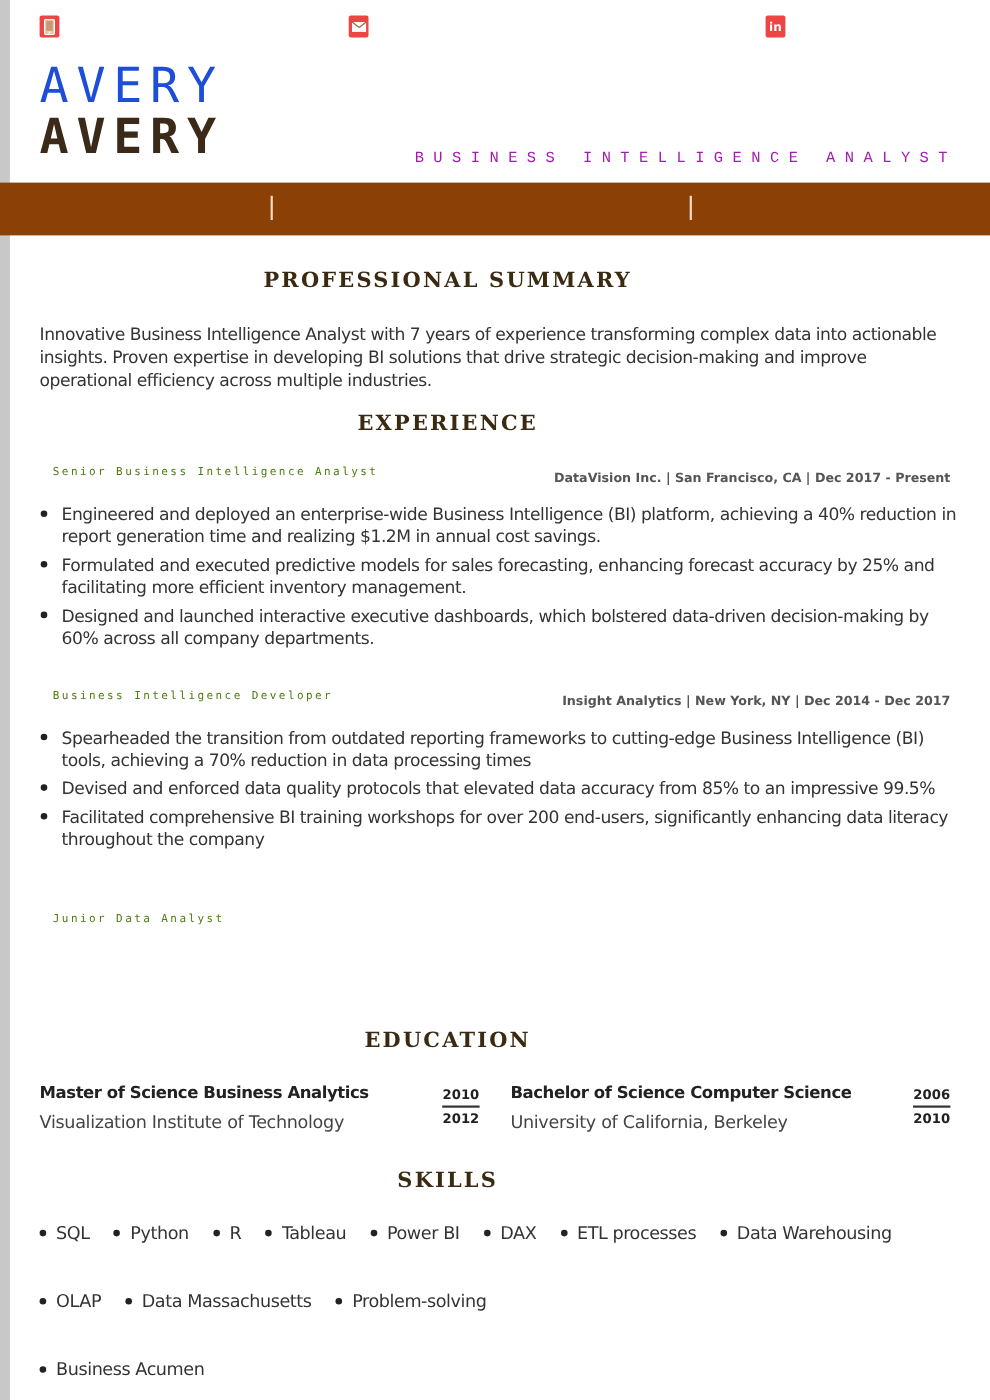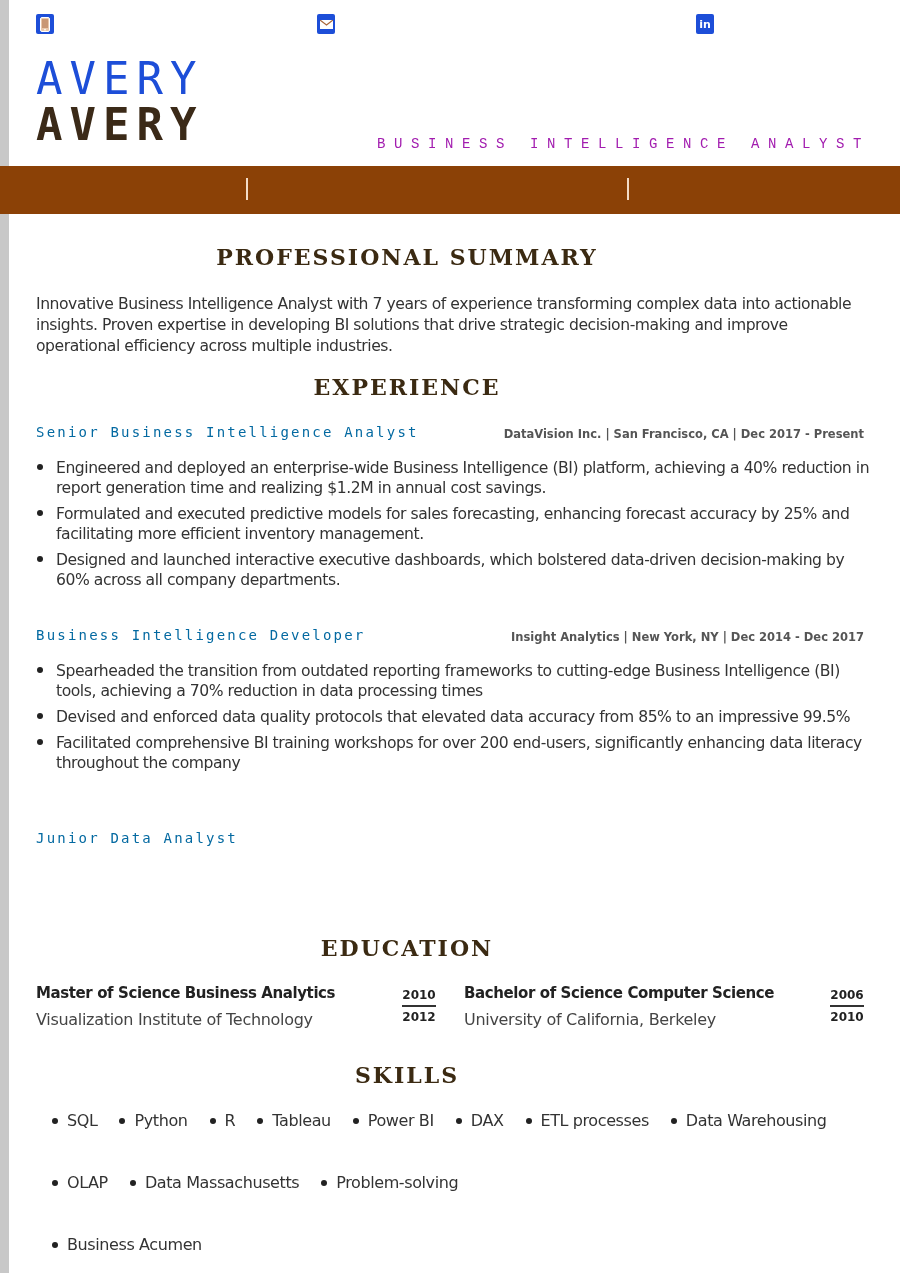--- a/index.html
+++ b/index.html
@@ -17,7 +17,7 @@
 
   .contact-bar { position: absolute; left: 0; top: 166px; width: 900px; height: 48px; background: #8b4106; }
   .contact-item { position: absolute; top: 0; height: 48px; display: flex; align-items: center; color: #fff; font-weight: bold; font-size: 17px; font-family: "DejaVu Sans", sans-serif; }
-  .contact-item .ico { width: 18px; height: 20px; margin-right: 10px; display: flex; align-items: center; justify-content: center; background: #1d4ed8; border-radius: 2px; font-size: 11px; color: #fff; }
+  .contact-item .ico { width: 18px; height: 20px; margin-right: 10px; display: flex; align-items: center; justify-content: center; background: #ef4444; border-radius: 2px; font-size: 11px; color: #fff; }
   .c-phone { left: 36px; }
   .c-email { left: 317px; }
   .c-linkedin { left: 696px; }

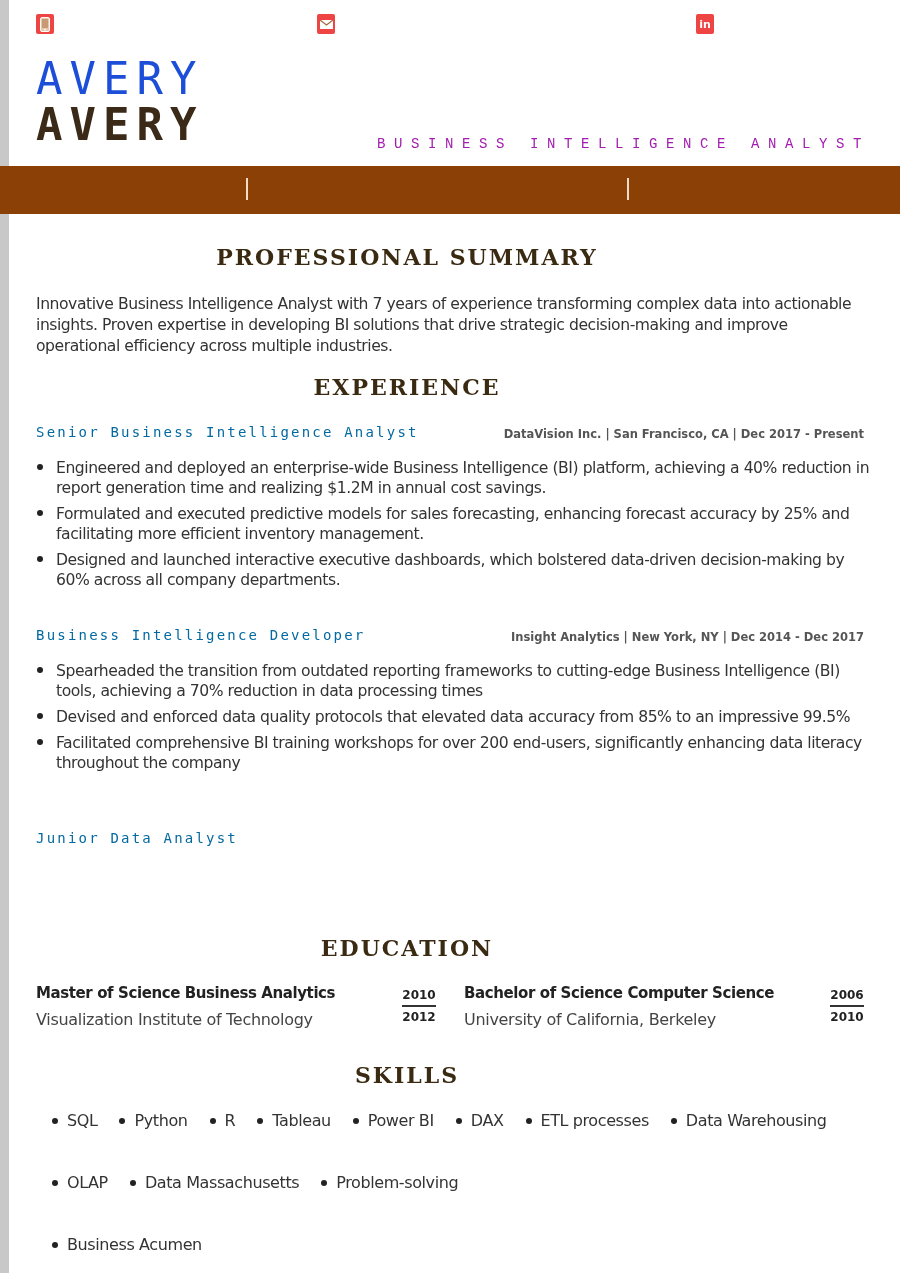--- a/index.html
+++ b/index.html
@@ -25,7 +25,7 @@
   .d1 { left: 246px; }
   .d2 { left: 627px; }
 
-  .section-heading { position: absolute; left: 0; width: 814px; text-align: center; font-family: "DejaVu Serif", serif; font-weight: bold; font-size: 22px; letter-spacing: 2px; color: #3b2a12; }
+  .section-heading { position: absolute; left: 0; width: 814px; text-align: center; font-family: "DejaVu Serif", serif; font-weight: bold; font-size: 19px; letter-spacing: 2px; color: #3b2a12; }
 
   .summary { position: absolute; left: 36px; top: 294px; width: 834px; font-family: "DejaVu Sans", sans-serif; font-size: 15.6px; line-height: 21px; color: #333; letter-spacing: -0.45px; }
 

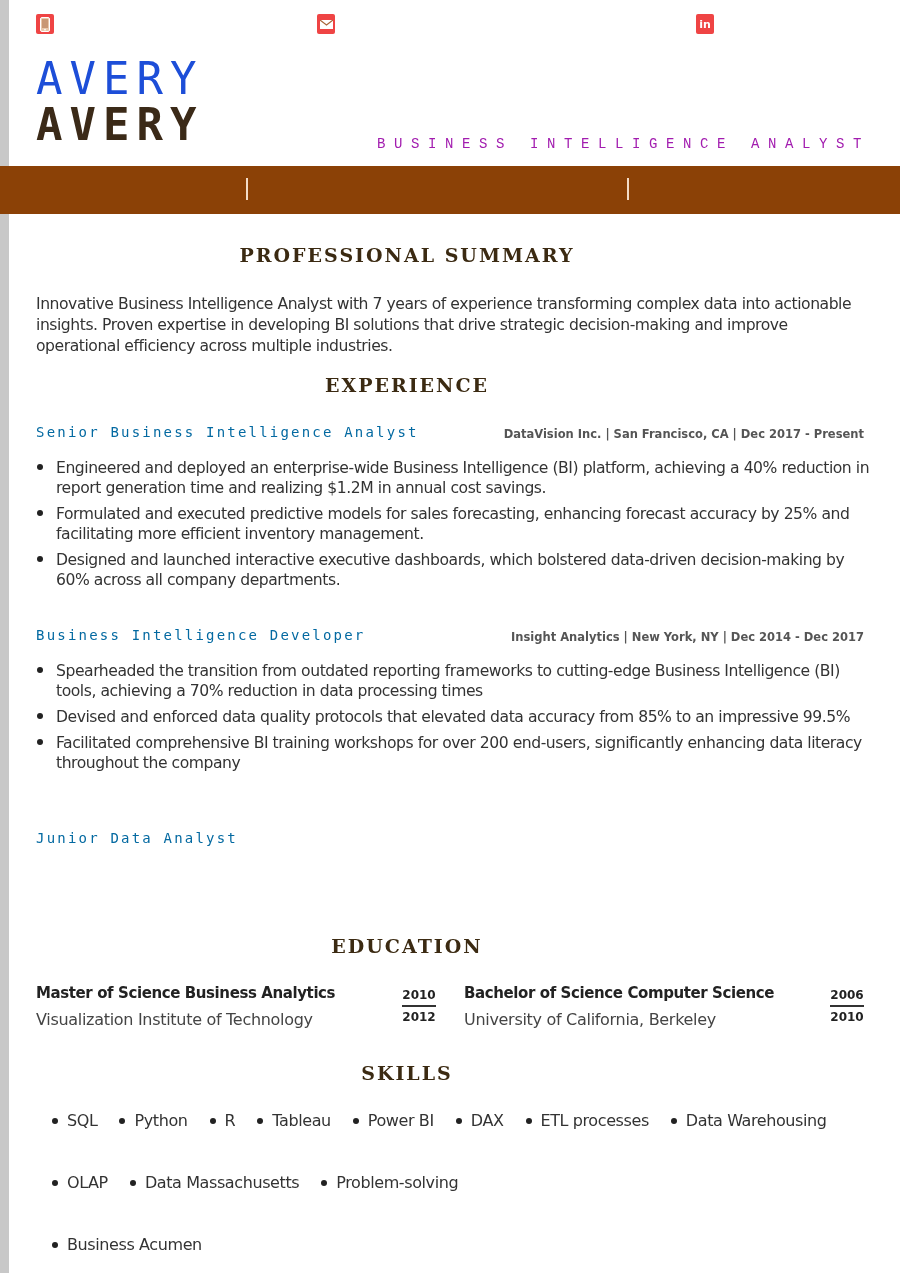--- a/index.html
+++ b/index.html
@@ -31,7 +31,7 @@
 
   .job { position: absolute; left: 36px; width: 834px; }
   .job-head { position: relative; height: 22px; }
-  .job-role { position: absolute; left: 0; top: 0; font-family: "DejaVu Sans Mono", monospace; font-size: 14px; letter-spacing: 2.2px; color: #0369a1; }
+  .job-role { position: absolute; left: 12px; top: 0; font-family: "DejaVu Sans Mono", monospace; font-size: 10px; letter-spacing: 2.2px; color: #4d7c0f; }
   .job-meta { position: absolute; right: 6px; top: 3px; font-family: "DejaVu Sans", sans-serif; font-weight: bold; font-size: 11.5px; color: #555; }
   .bullets { list-style: none; margin-top: 12px; }
   .bullets li { position: relative; padding-left: 20px; font-family: "DejaVu Sans", sans-serif; font-size: 15.6px; line-height: 20px; color: #333; margin-bottom: 6px; letter-spacing: -0.45px; }

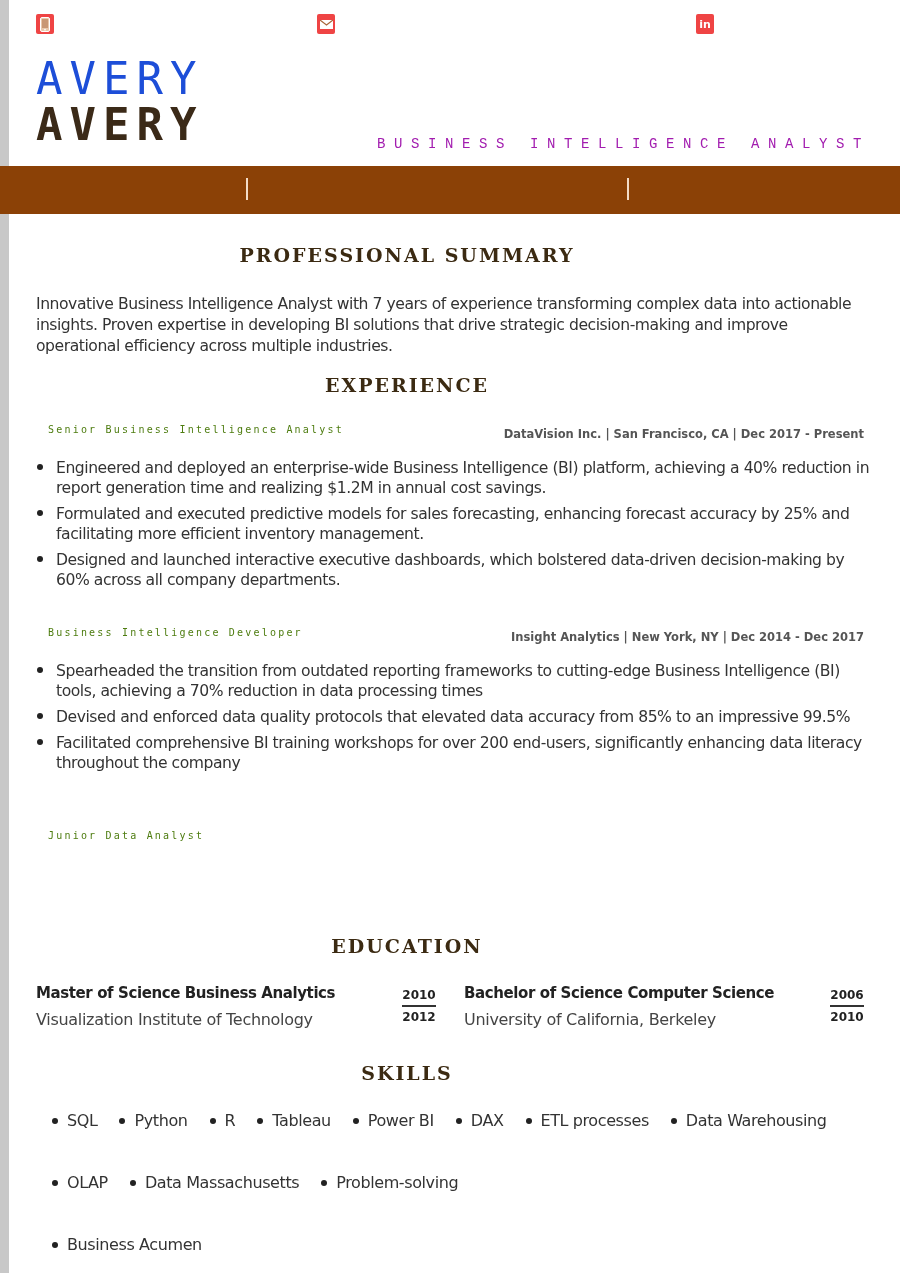--- a/index.html
+++ b/index.html
@@ -46,7 +46,7 @@
   .edu-years .y1 { display: block; padding-bottom: 3px; border-bottom: 2px solid #333; }
   .edu-years .y2 { display: block; padding-top: 3px; }
 
-  .skills { position: absolute; left: 52px; top: 1110px; width: 834px; display: flex; flex-wrap: wrap; row-gap: 20px; }
+  .skills { position: absolute; left: 36px; top: 1110px; width: 834px; display: flex; flex-wrap: wrap; row-gap: 20px; }
   .skill { position: relative; padding-left: 15px; margin-right: 22px; font-family: "DejaVu Sans", sans-serif; font-size: 16px; line-height: 22px; color: #333; letter-spacing: -0.4px; }
   .skill::before { content: ""; position: absolute; left: 0; top: 8px; width: 6px; height: 6px; background: #222; border-radius: 50%; }
 </style>

